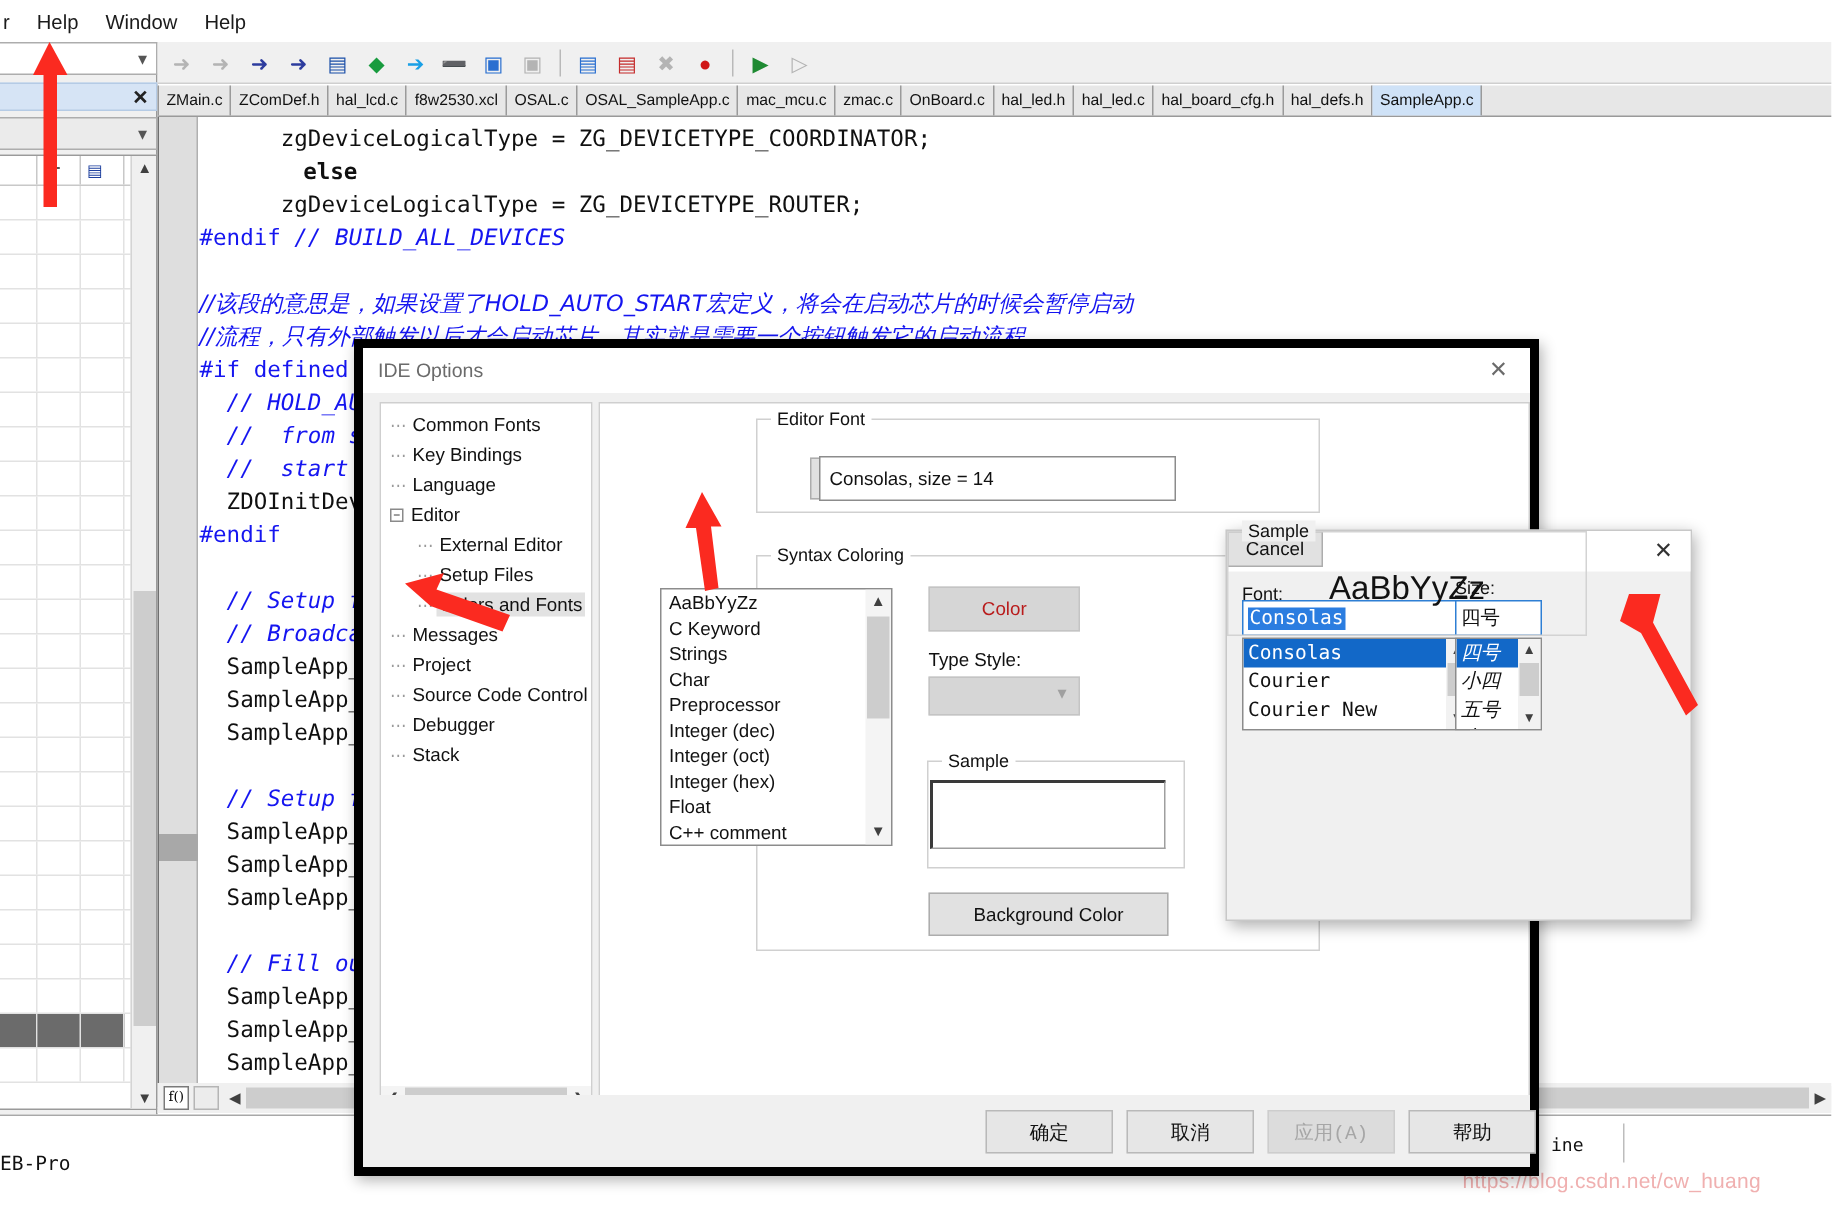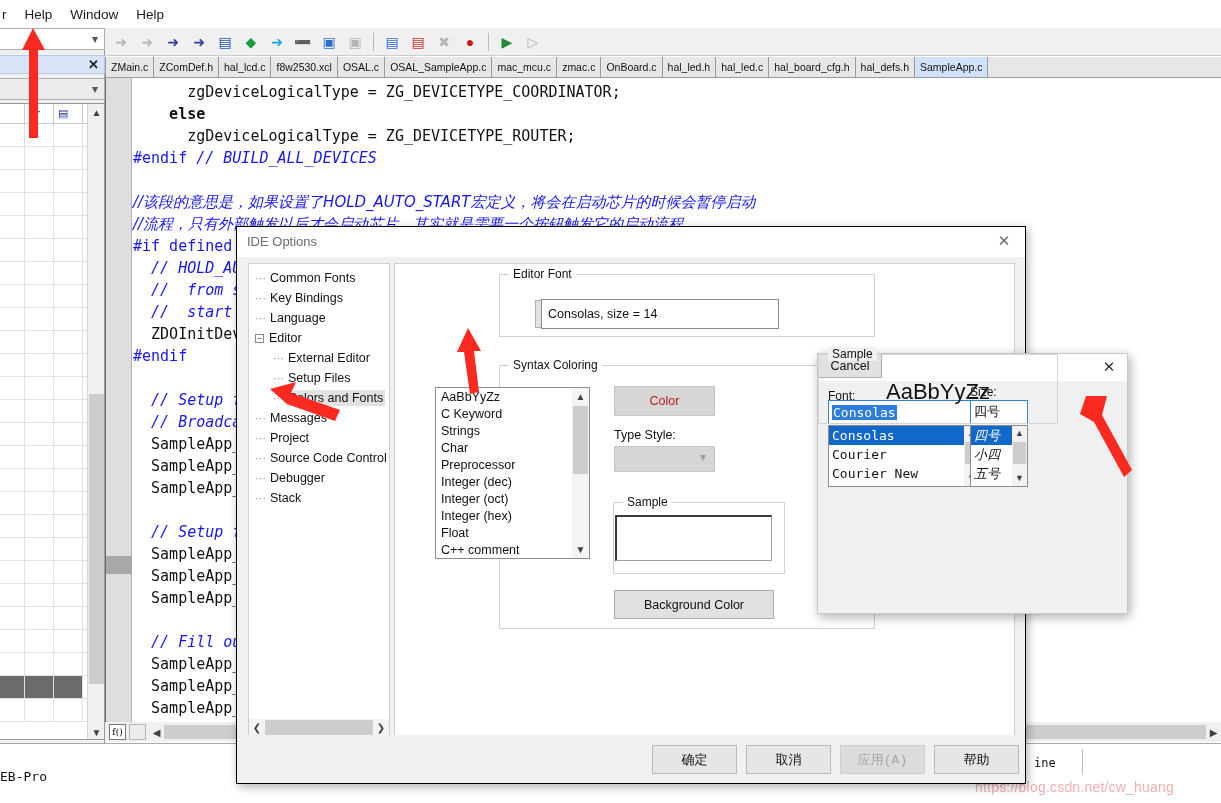--- a/index.html
+++ b/index.html
@@ -124,7 +124,7 @@
   .ed-code .ln { height: 22px; }
   .cm { color: #1515f0; font-style: italic; }
   .pp { color: #1515f0; }
-  .kw { color: #101010; font-weight: bold; }
+  .kw { color: #101010; font-weight: bold; padding-left: 33px; }
   .tx { color: #101010; }
   .cn { color: #1515f0; font-style: italic; font-family: "DejaVu Sans", sans-serif; font-size: 15px; }
 

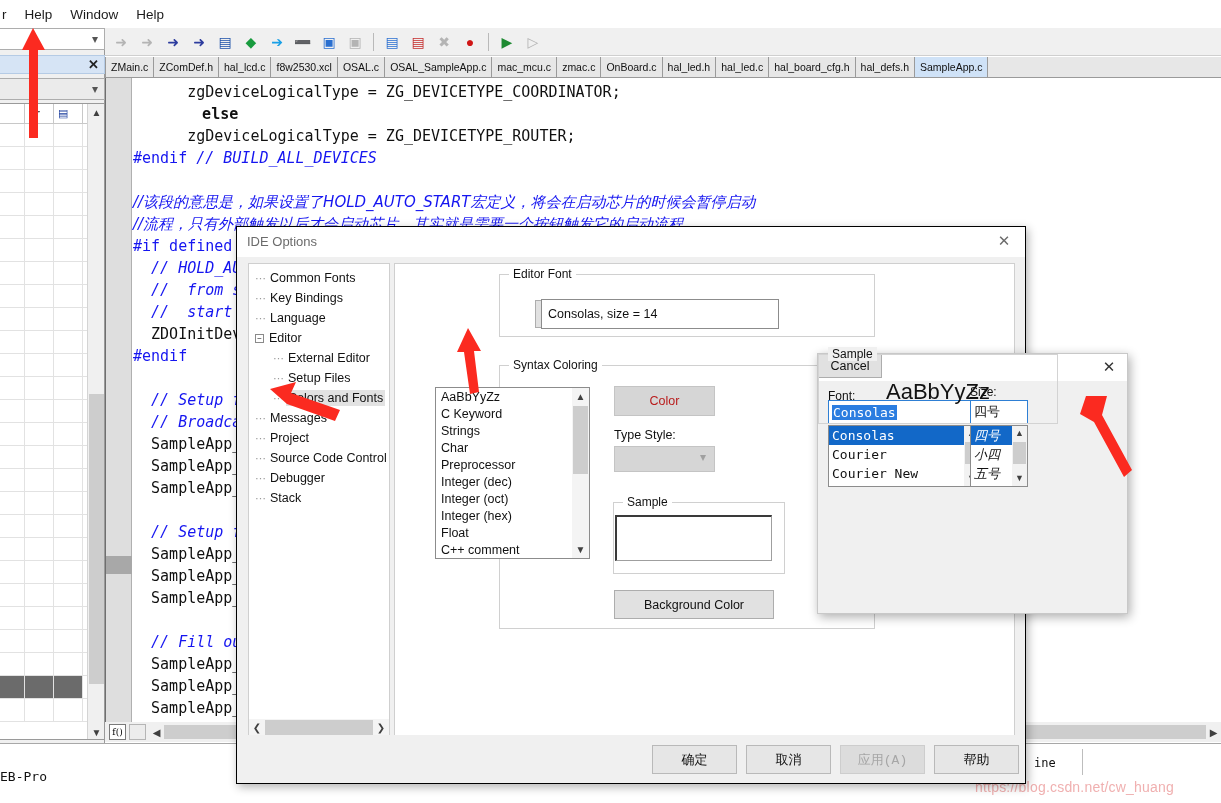--- a/index.html
+++ b/index.html
@@ -164,7 +164,7 @@
   
   .dlg-ide {
     position: absolute; left: 236px; top: 226px; width: 790px; height: 558px;
-    background: #f0f0f0; border: 1px solid #000000;
+    background: #f0f0f0; border: 6px solid #000000;
     box-shadow: 2px 3px 9px rgba(0,0,0,0.30);
   }
   .dlg-ide .titlebar {

